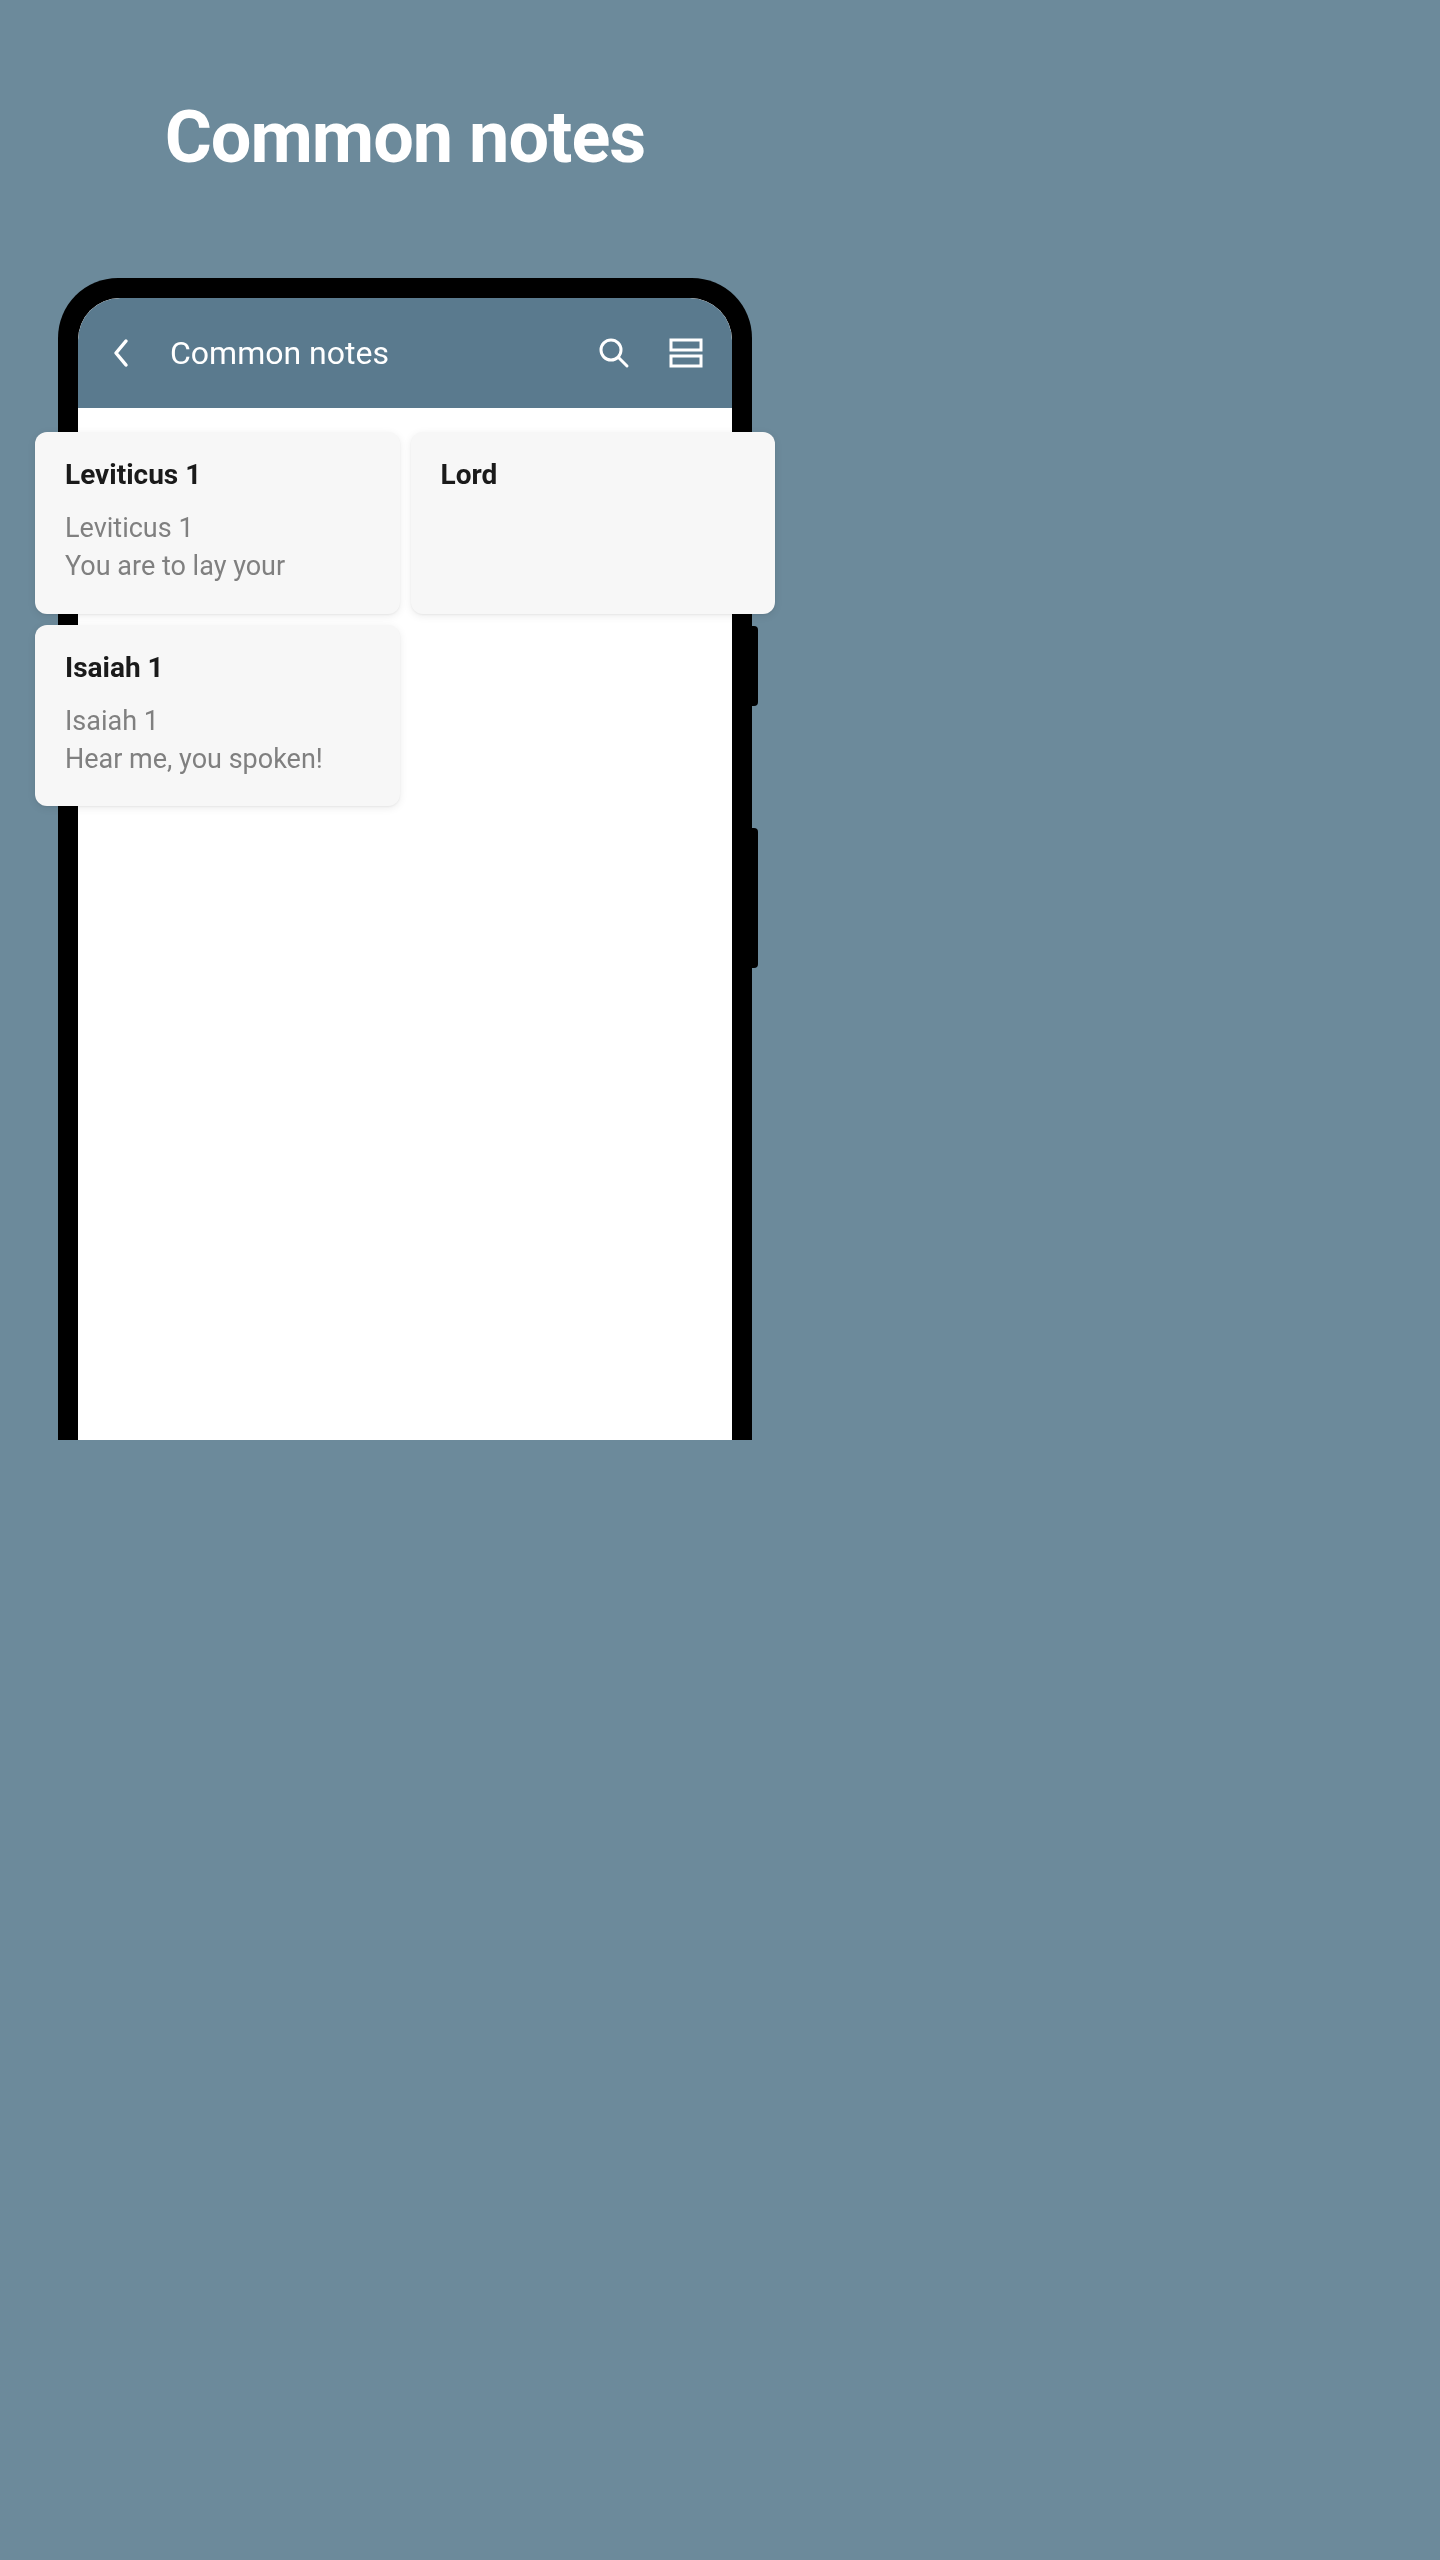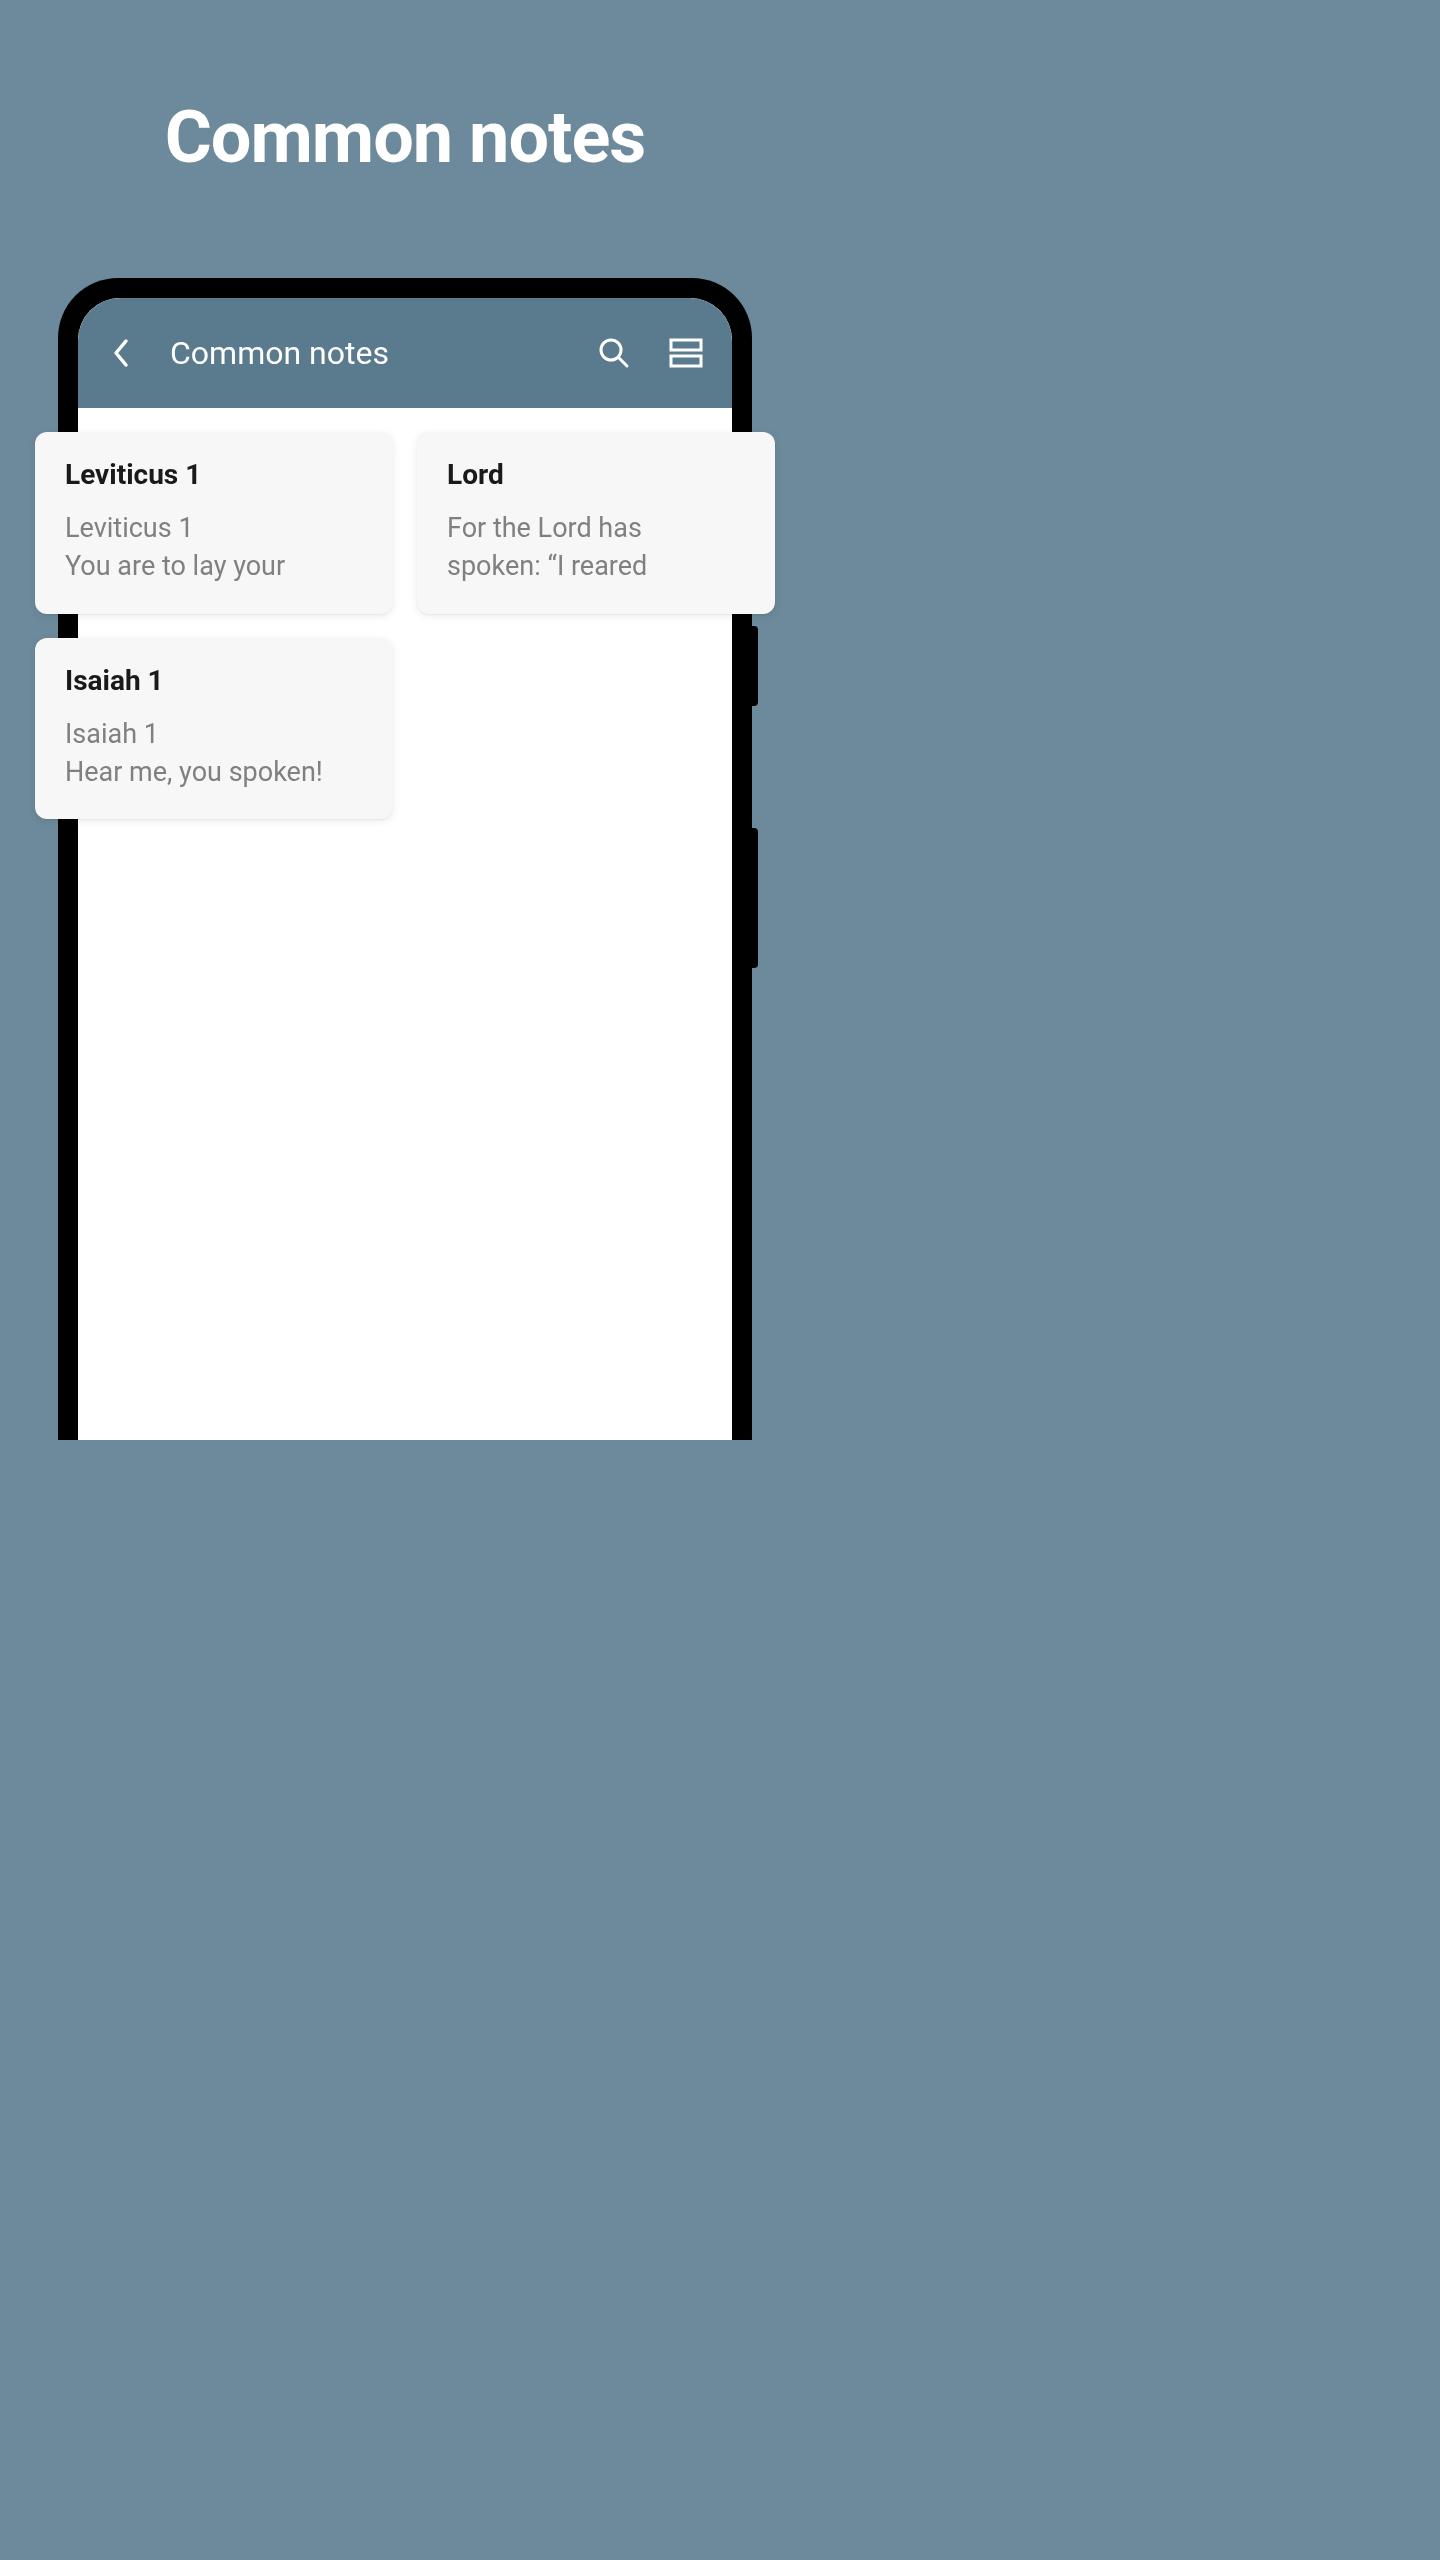--- a/index.html
+++ b/index.html
@@ -132,7 +132,7 @@
       width: 740px;
       display: grid;
       grid-template-columns: 1fr 1fr;
-      gap: 24px;
+      gap: 11px;
     }
     
     .note-card {

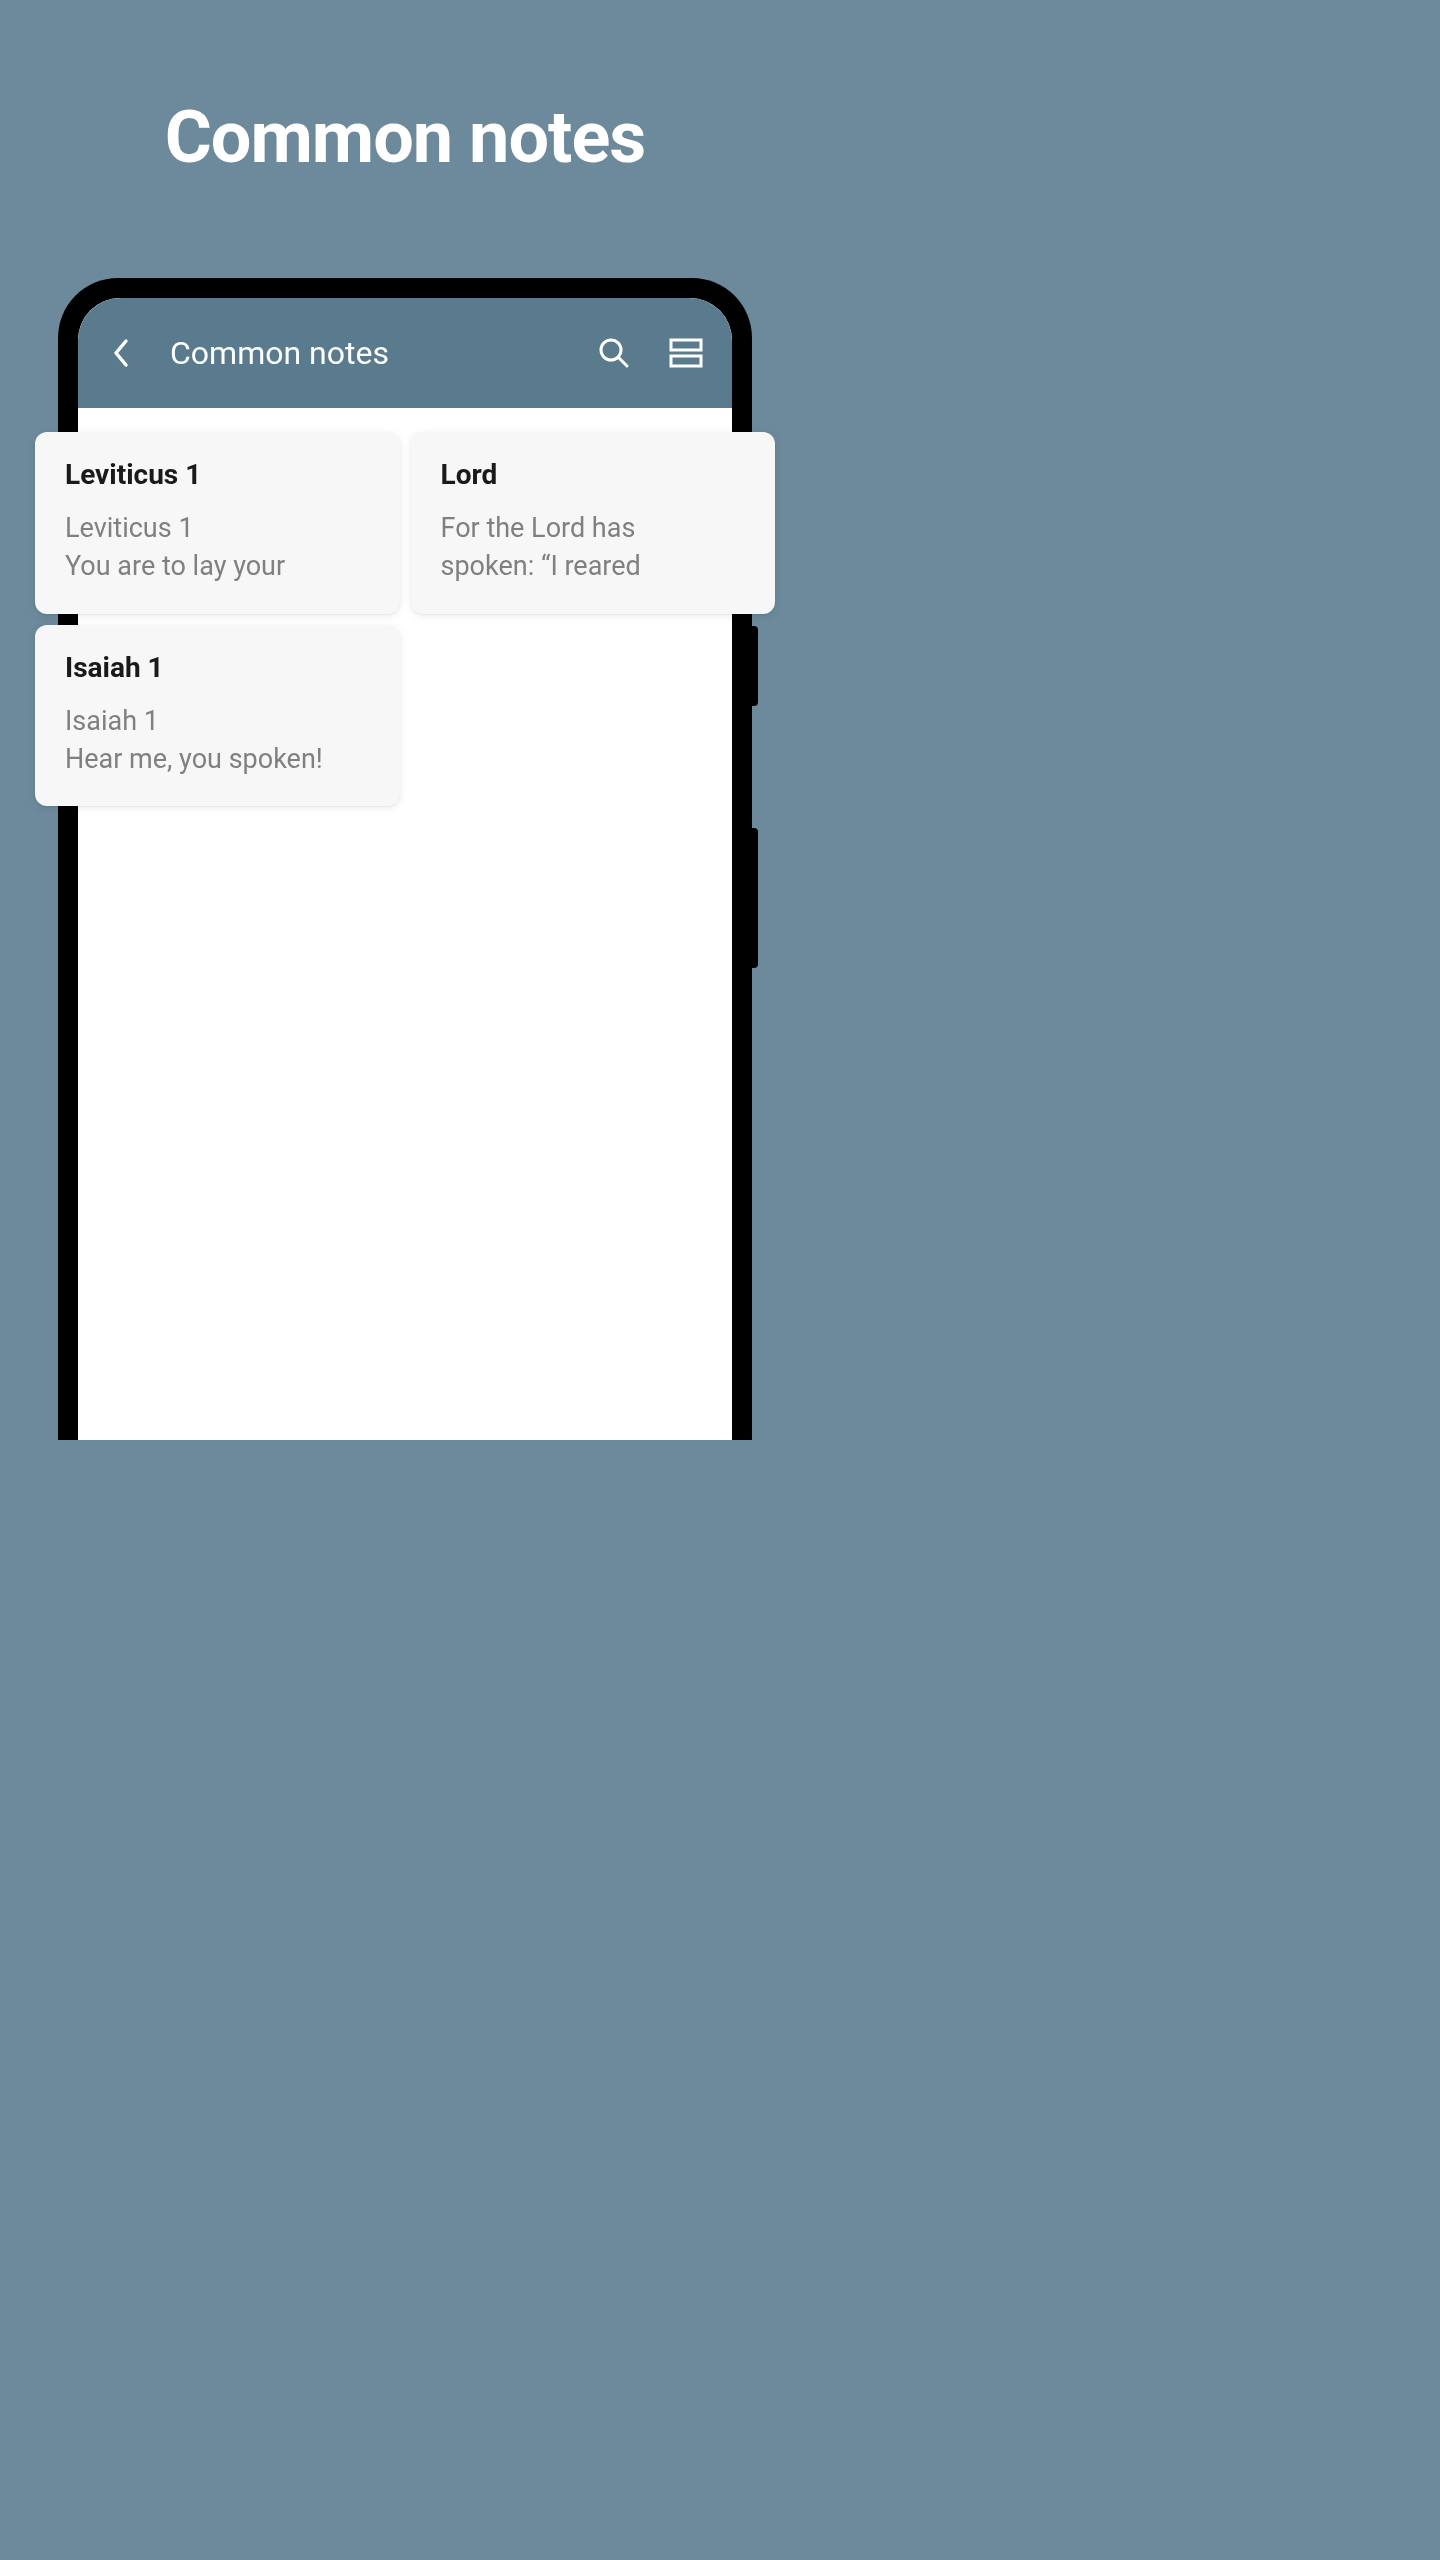--- a/index.html
+++ b/index.html
@@ -208,10 +208,6 @@
 
   <div class="note-card">
     <div class="note-card-title">Lord</div>
-    <div class="note-card-body">
-      <span>For the Lord has</span><br>
-      <span>spoken:  “I reared</span>
-    </div>
   </div>
 
   <div class="note-card">

